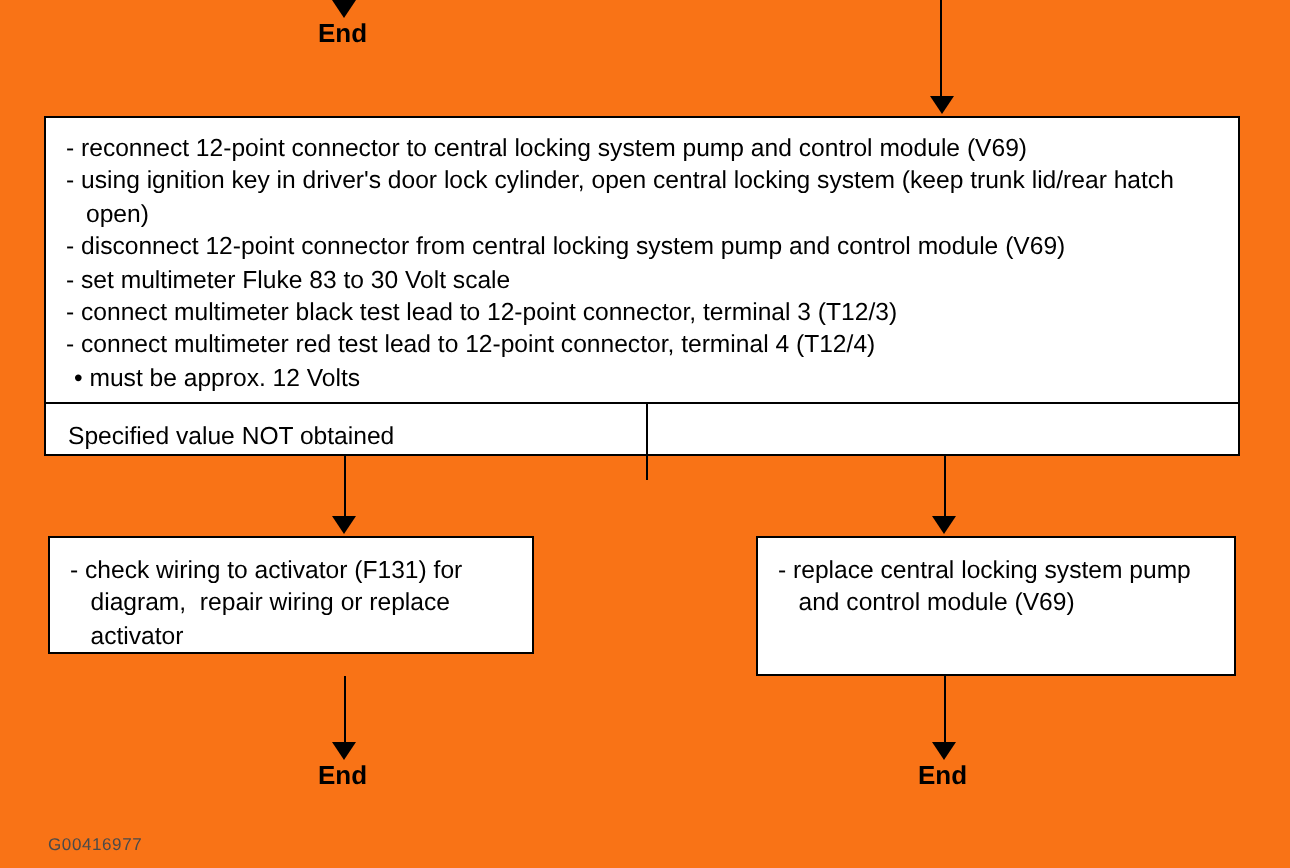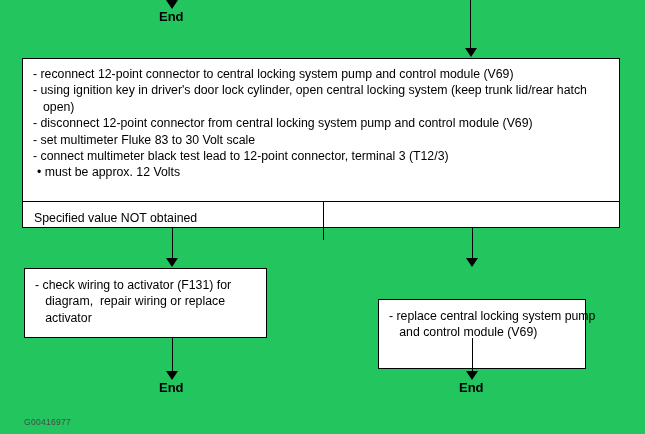--- a/index.html
+++ b/index.html
@@ -11,7 +11,7 @@
     position: relative;
     width: 645px;
     height: 434px;
-    background: #22c55e;
+    background: #f97316;
     font-family: "Liberation Sans", sans-serif;
     color: #000000;
     overflow: hidden;

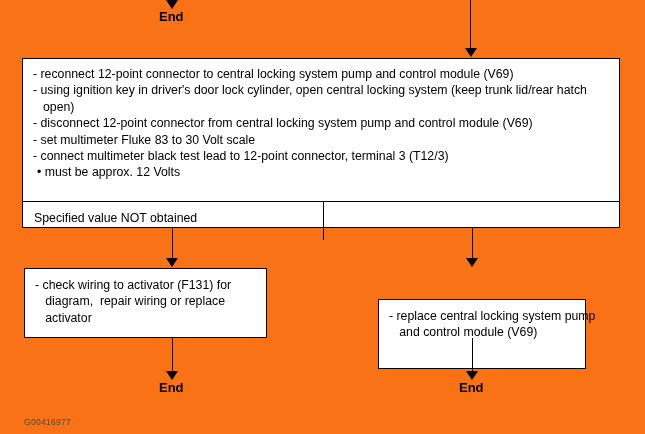--- a/index.html
+++ b/index.html
@@ -117,6 +117,7 @@
       <span class="step">- disconnect 12-point connector from central locking system pump and control  module (V69)</span>
       <span class="step">- set multimeter Fluke 83 to 30 Volt scale</span>
       <span class="step">- connect multimeter black test lead to 12-point connector, terminal 3 (T12/3)</span>
+      <span class="step">- connect multimeter red test lead to 12-point connector, terminal 4 (T12/4)</span>
       <span class="step bullet">• must be approx. 12 Volts</span>
     </div>
 

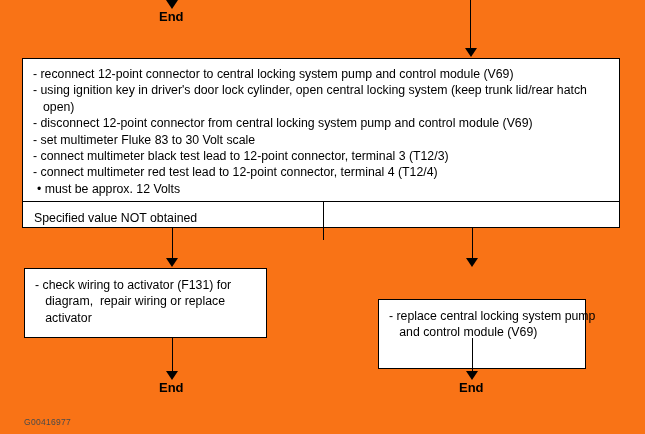--- a/index.html
+++ b/index.html
@@ -132,7 +132,7 @@
   <div class="vline" style="left:472px; top:228px; height:32px;"></div>
   <div class="arrowhead" style="left:466px; top:258px;"></div>
 
-  <div class="box" style="left:24px; top:268px; width:243px; height:70px;">
+  <div class="box" style="left:24px; top:268px; width:243px; height:59px;">
     <div class="action-text">
       <span class="action-line">- check wiring to activator (F131) for</span>
       <span class="action-line">   diagram,  repair wiring or replace</span>

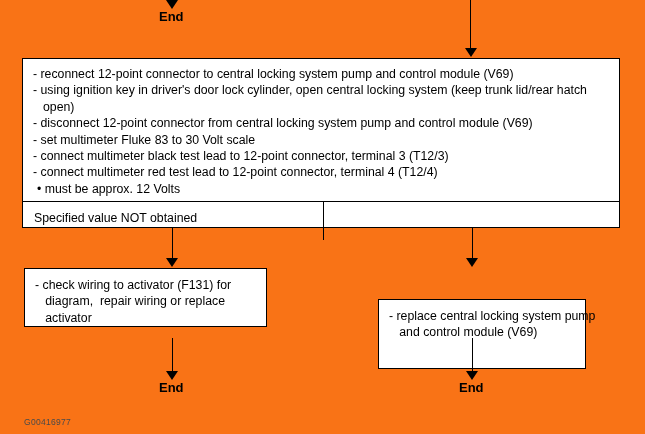--- a/index.html
+++ b/index.html
@@ -140,7 +140,7 @@
     </div>
   </div>
 
-  <div class="box" style="left:378px; top:268px; width:208px; height:70px;margin-top:31px;">
+  <div class="box" style="left:378px; top:268px; width:240px; height:70px;">
     <div class="action-text">
       <span class="action-line">- replace central locking system pump</span>
       <span class="action-line">   and control module (V69)</span>

